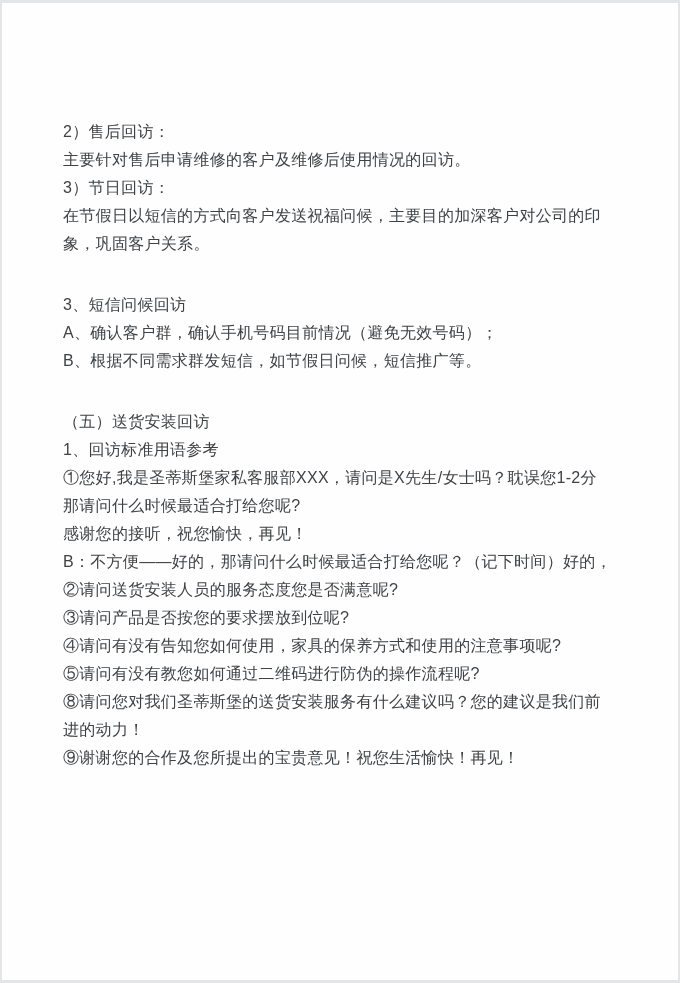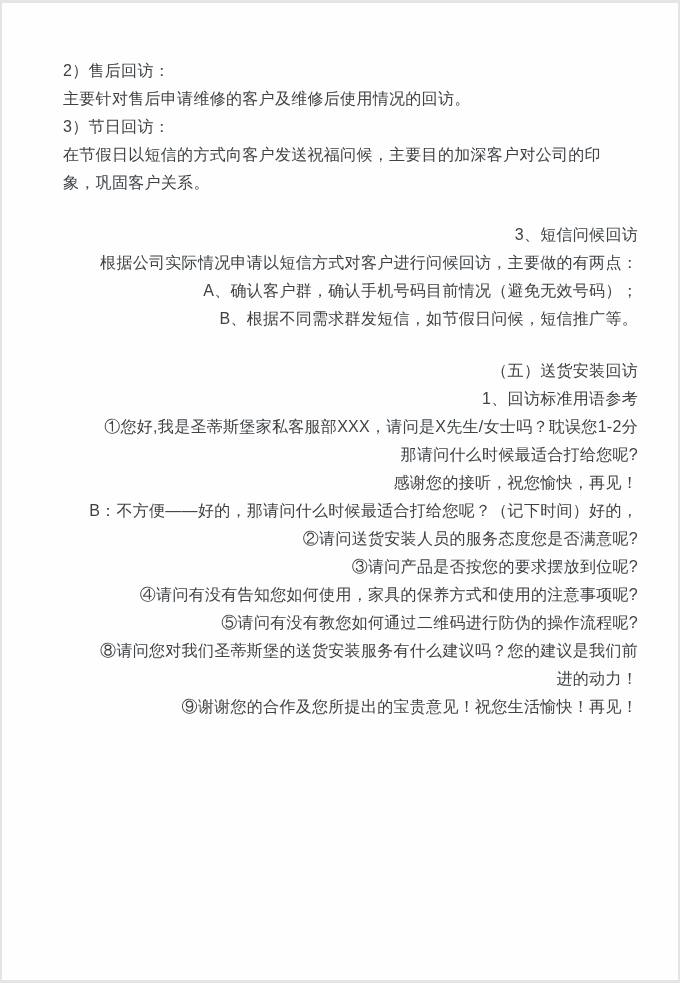--- a/index.html
+++ b/index.html
@@ -24,7 +24,7 @@
     overflow: hidden;
   }
   .content {
-    padding: 54px 40px 0 61px;
+    padding: 115px 40px 0 61px;
   }
   .block + .block {
     margin-top: 24px;

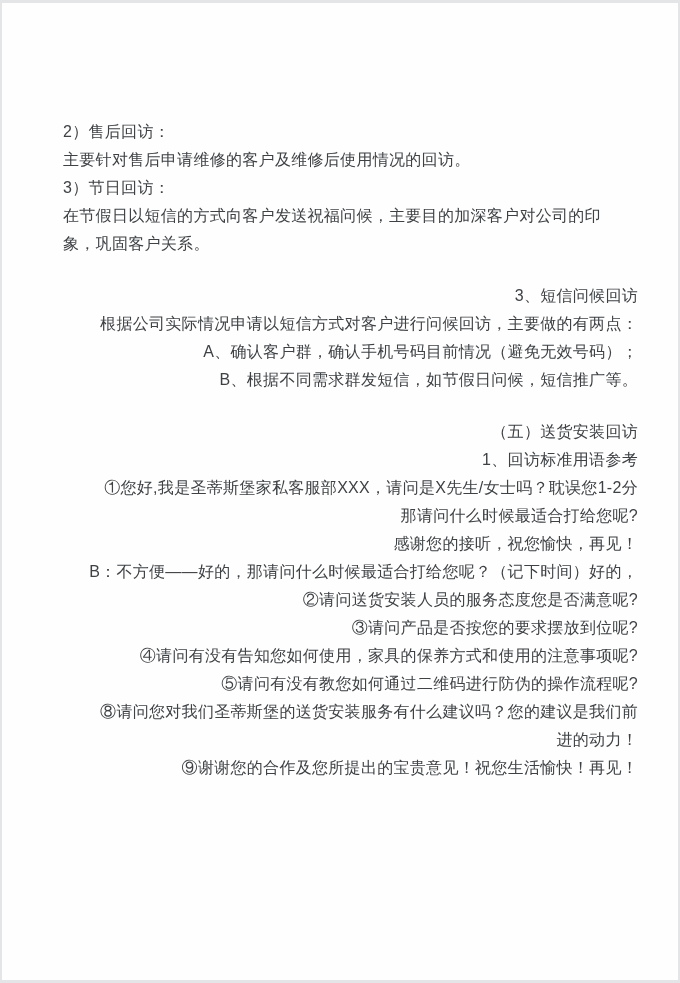--- a/index.html
+++ b/index.html
@@ -27,8 +27,7 @@
     padding: 115px 40px 0 61px;
   }
   .block + .block {
-    margin-top: 24px;
-    text-align: right;
+    margin-top: 33px;
   }
   .line {
     font-size: 16px;

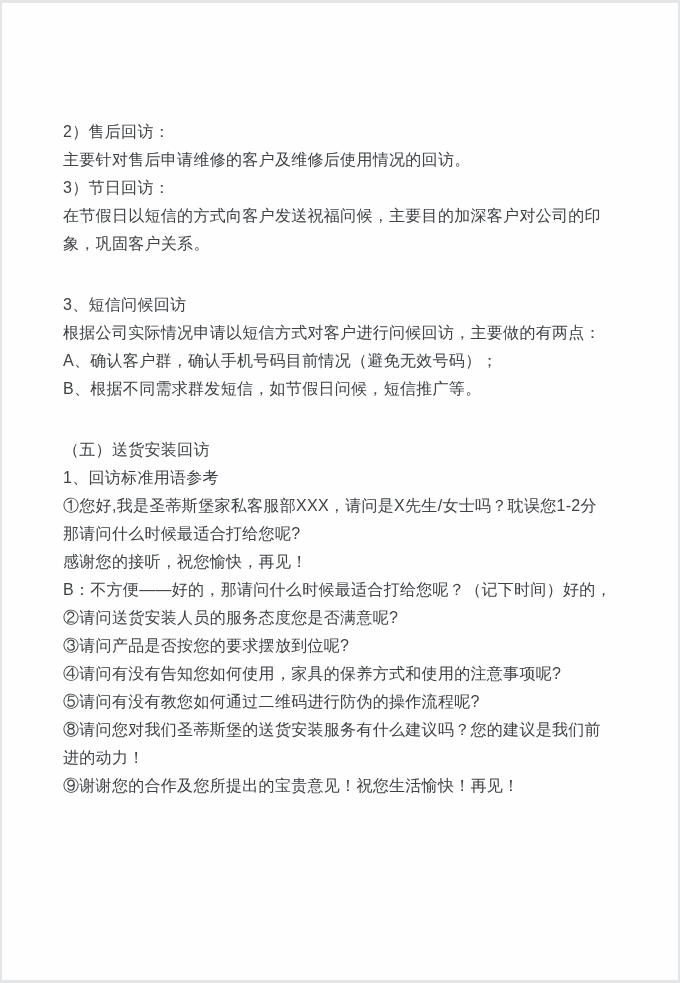--- a/index.html
+++ b/index.html
@@ -53,7 +53,6 @@
 
     <div class="block">
       <div class="line">3、短信问候回访</div>
-      <div class="line">根据公司实际情况申请以短信方式对客户进行问候回访，主要做的有两点：</div>
       <div class="line">A、确认客户群，确认手机号码目前情况（避免无效号码）；</div>
       <div class="line">B、根据不同需求群发短信，如节假日问候，短信推广等。</div>
     </div>

